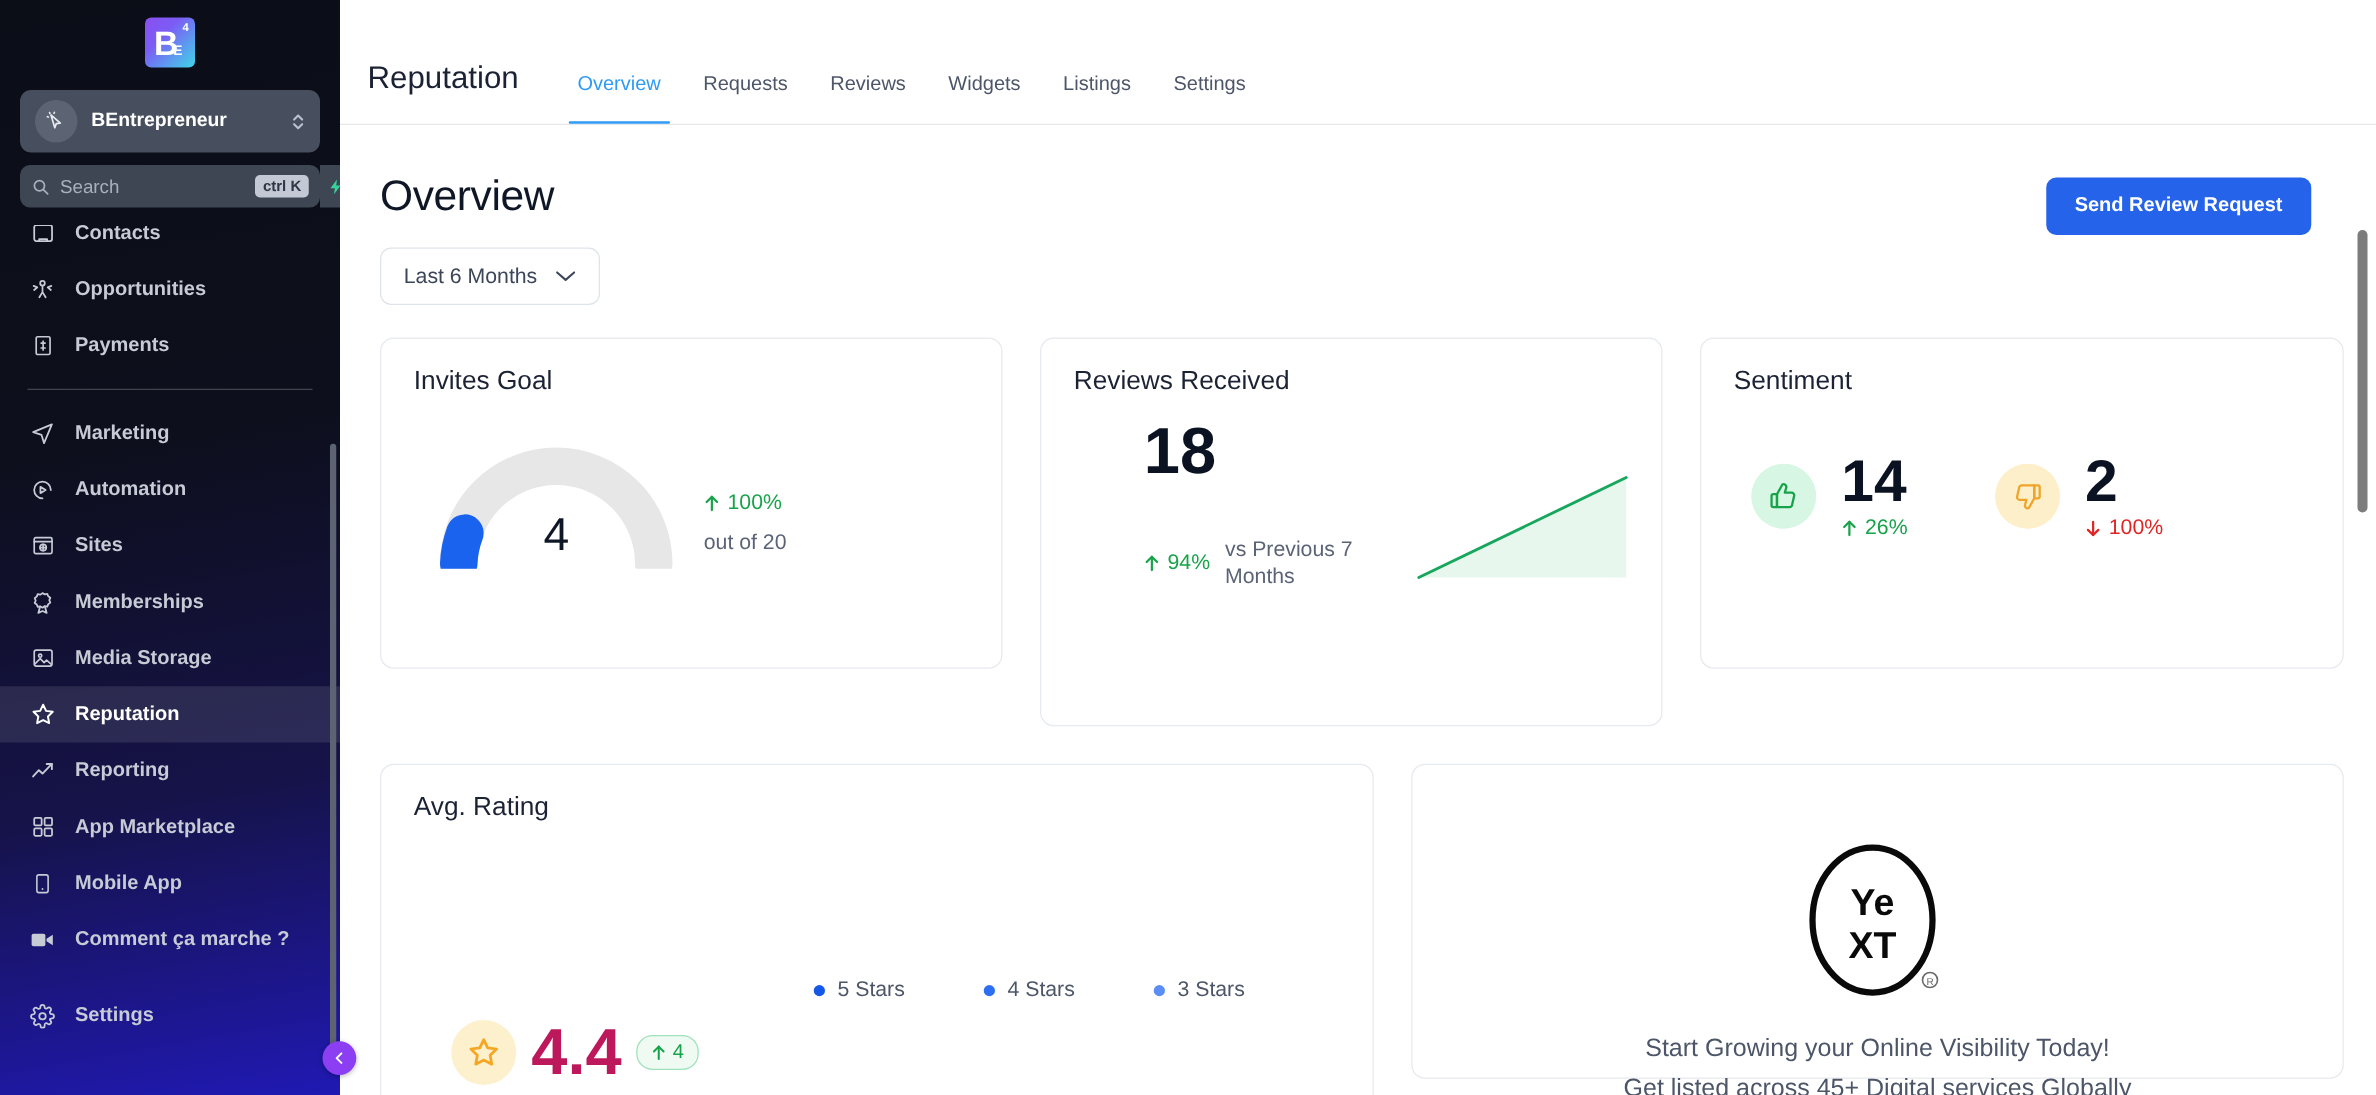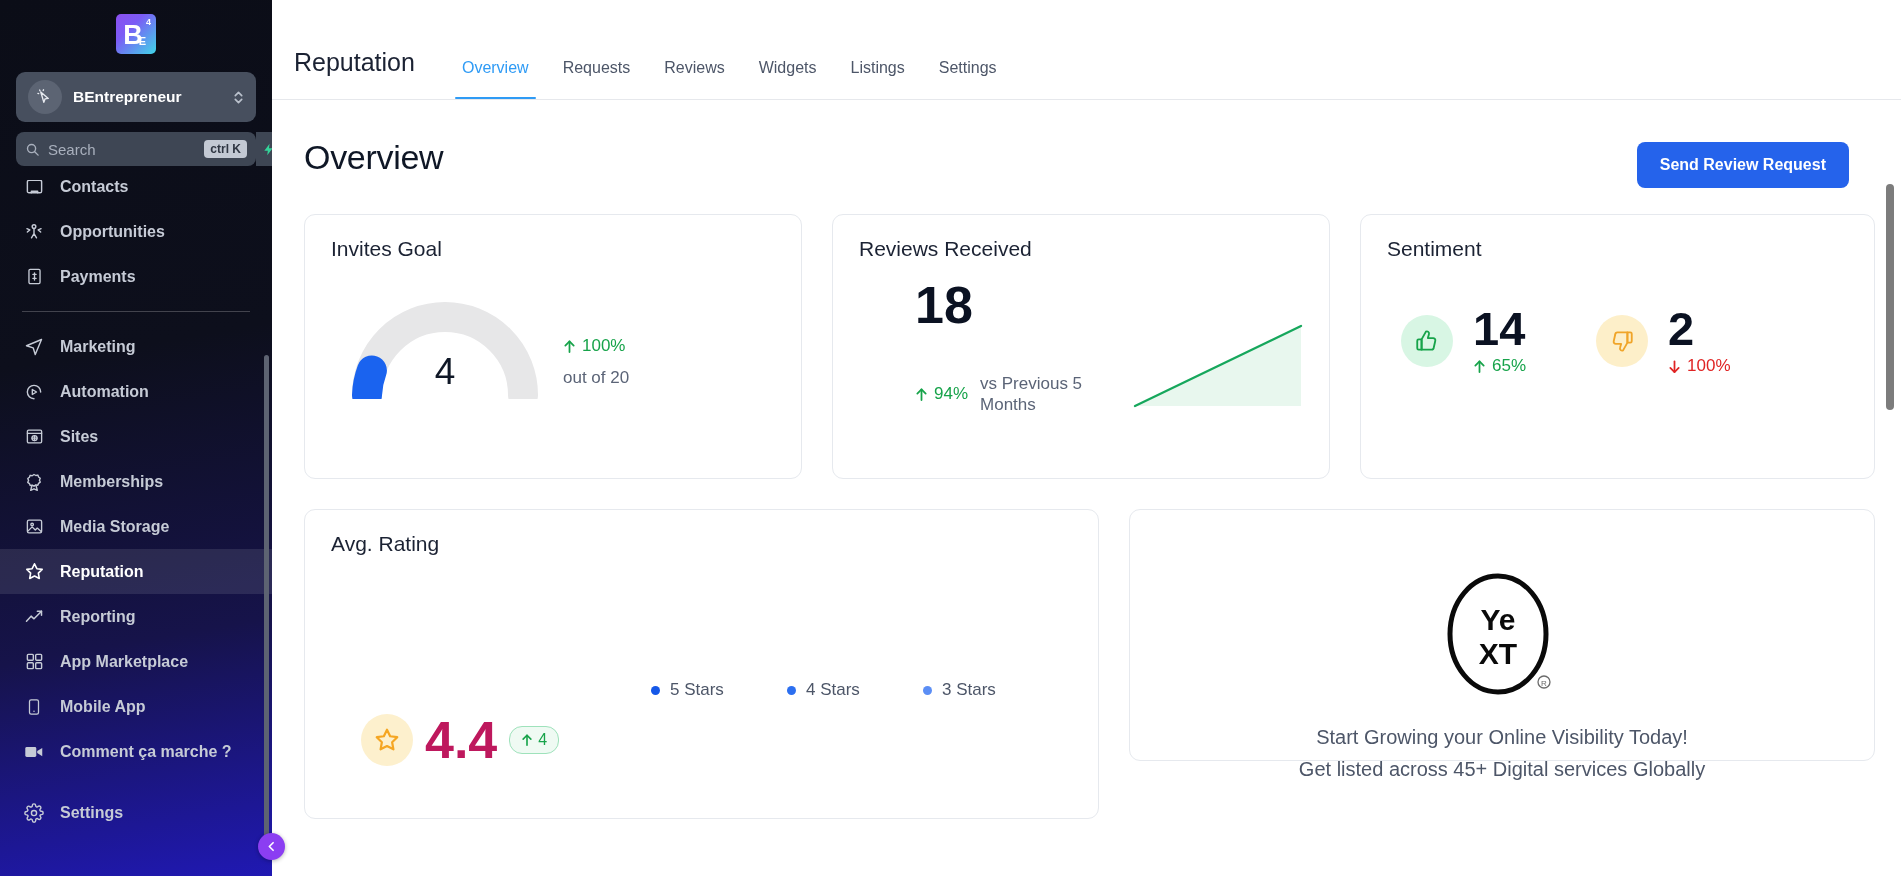--- a/index.html
+++ b/index.html
@@ -418,6 +418,14 @@
       <div class="head-row">
         <div>
           <div class="ov-title">Overview</div>
+          <div class="range-sel">
+            <span>Last 6 Months</span>
+            <span>
+              <svg width="17" height="11" viewBox="0 0 20 12" fill="none" stroke="#3c4659" stroke-width="1.9" stroke-linecap="round" stroke-linejoin="round">
+                  <path d="M2 3l8 7 8-7"></path>
+                </svg>
+            </span>
+          </div>
         </div>
         <button class="send-btn">Send Review Request</button>
       </div>

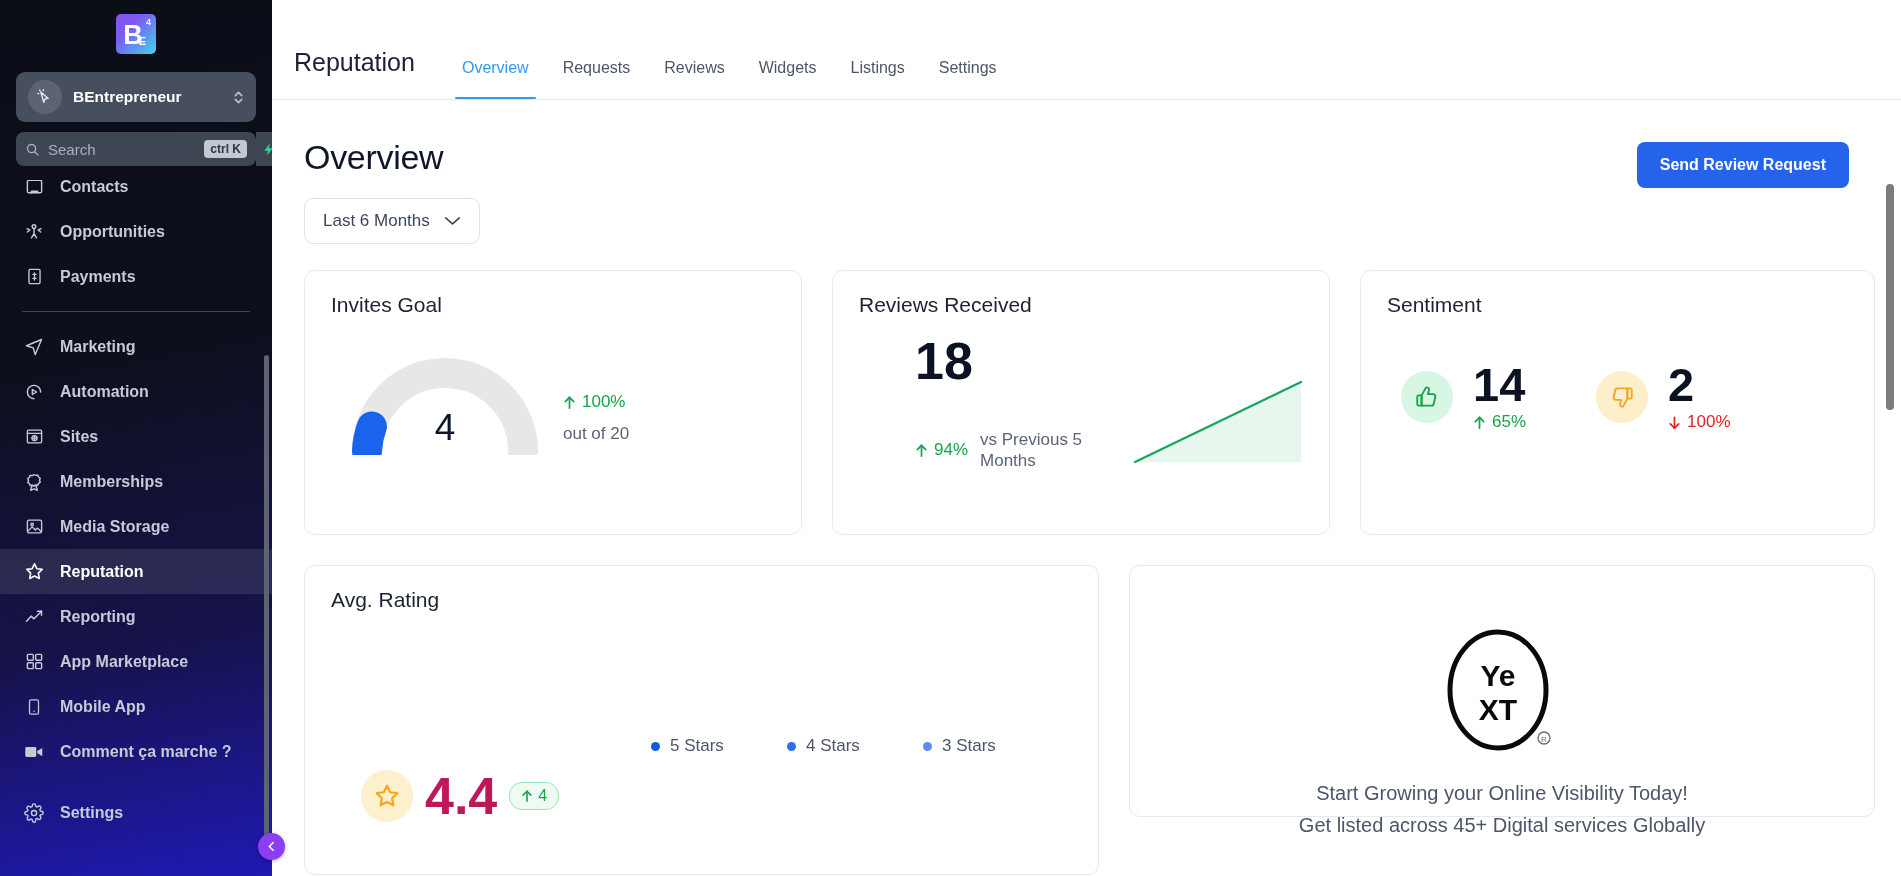--- a/index.html
+++ b/index.html
@@ -122,7 +122,7 @@
   .card-title { font-size: 21px; color: #1b2233; font-weight: 400; }
 
   .card-invites { flex: 0 0 498px; height: 265px; }
-  .card-reviews { flex: 0 0 498px; height: 265px; }
+  .card-reviews { flex: 0 0 498px; height: 311px; }
   .card-sent { flex: 1 1 auto; height: 265px; min-width: 480px; }
 
   

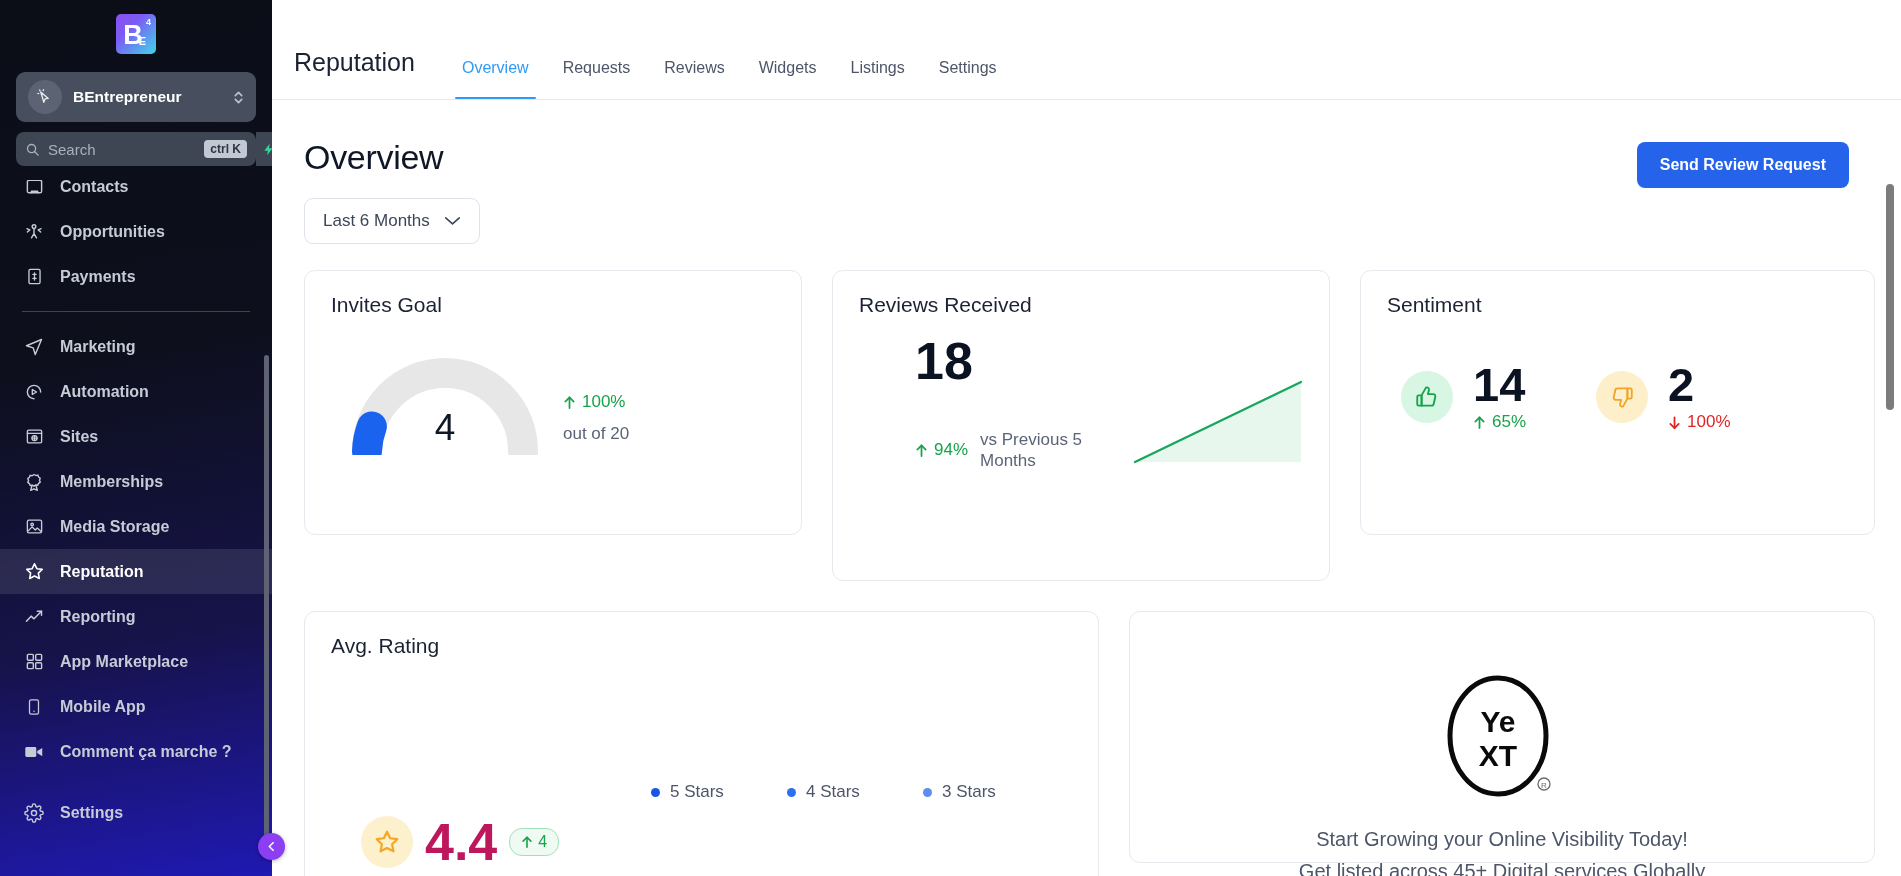--- a/index.html
+++ b/index.html
@@ -498,7 +498,7 @@
                     <path d="M7 14V2.5"></path>
                       <path d="M2.5 7L7 2.5 11.5 7"></path>
                   </svg>
-                  <span>65%</span>
+                  <span>26%</span>
                 </div>
               </div>
             </div>

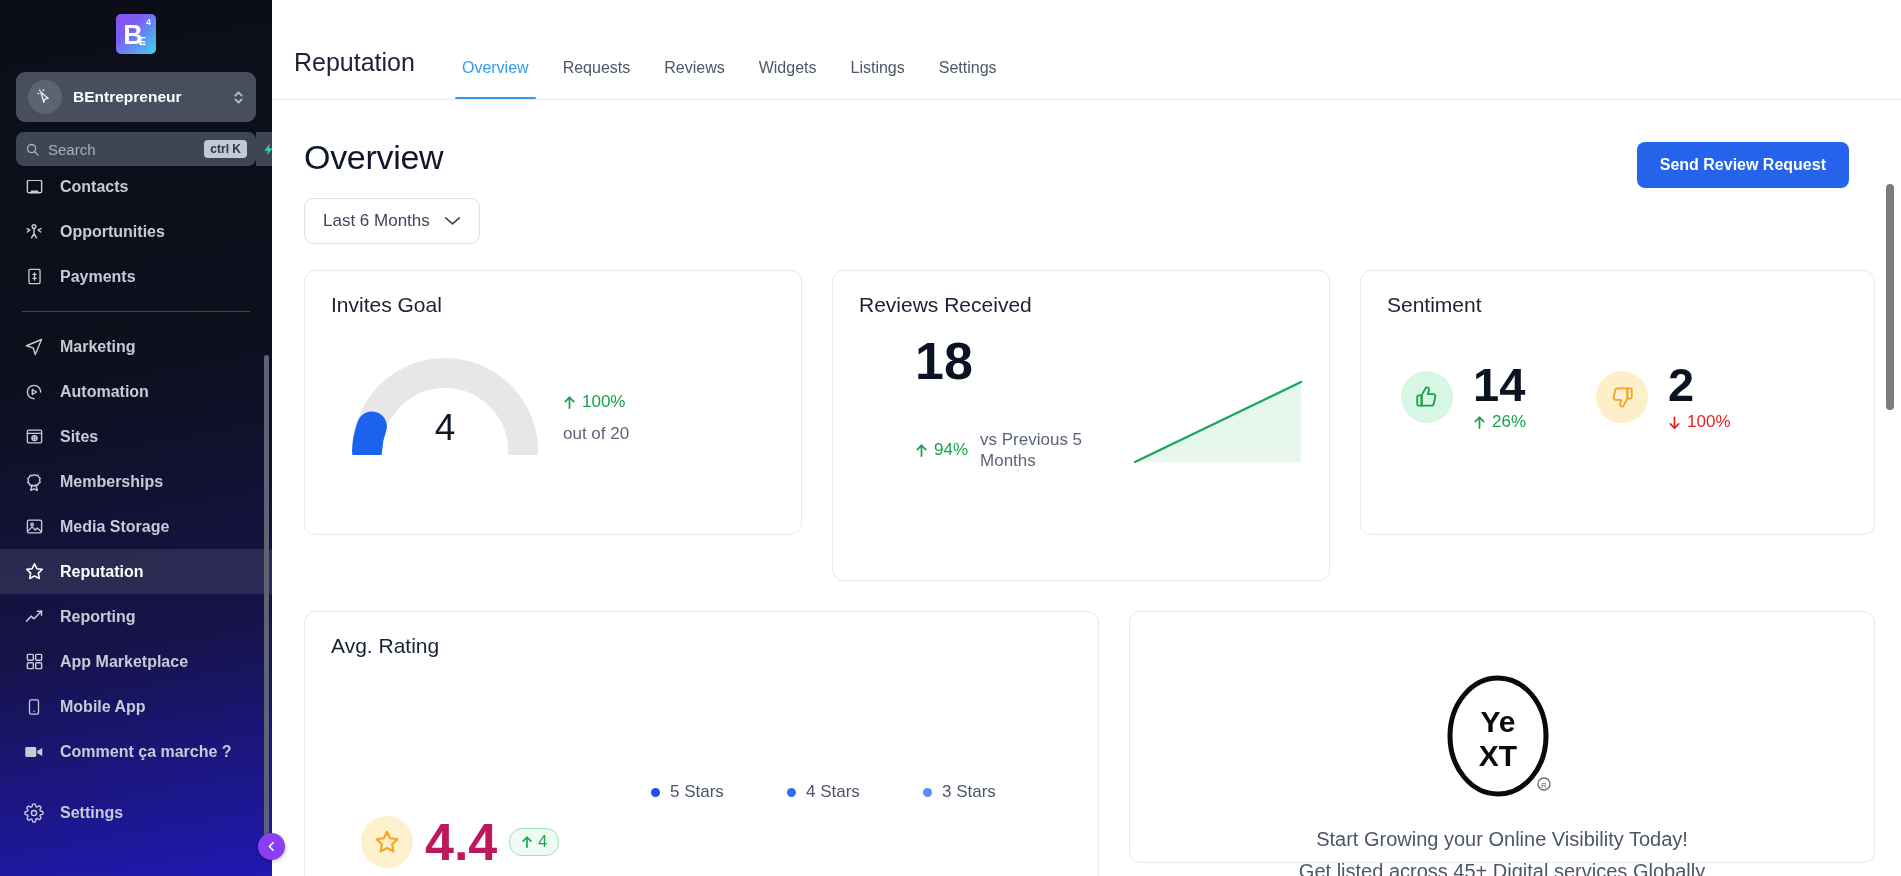--- a/index.html
+++ b/index.html
@@ -468,7 +468,7 @@
                   </svg>
                   <span>94%</span>
                 </div>
-                <div class="rr-vs">vs Previous 5 Months</div>
+                <div class="rr-vs">vs Previous 7 Months</div>
               </div>
             </div>
             <div class="rr-spark">

